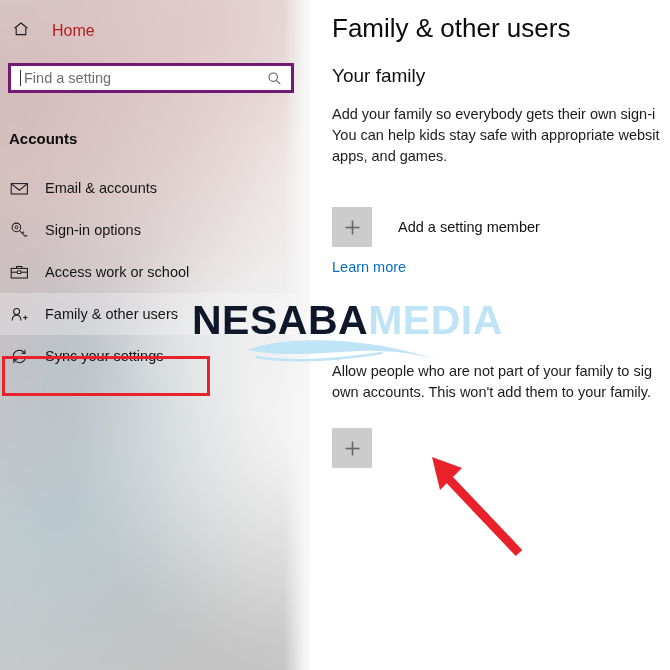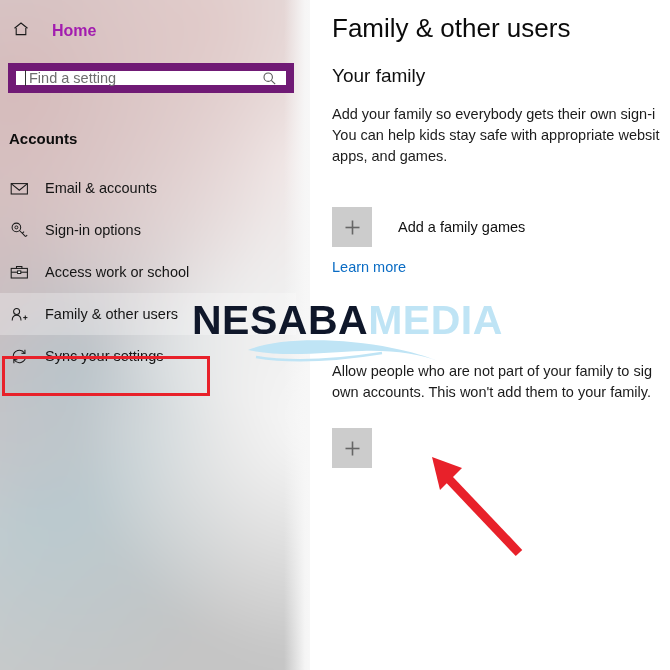--- a/index.html
+++ b/index.html
@@ -72,9 +72,8 @@
   }
   .home-row .home-label {
     font-size: 16px;
-    color: #a21caf;
+    color: #b91c1c;
     margin-left: 22px;
-    font-weight: bold;
   }
 
   

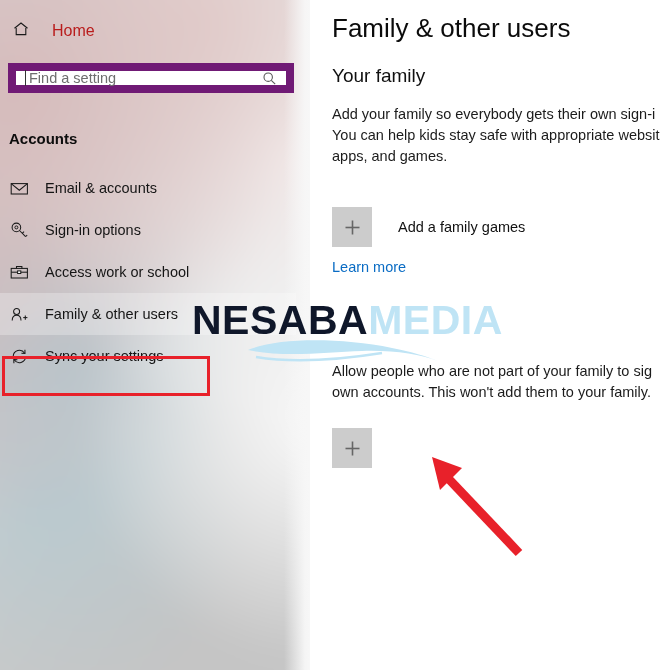--- a/index.html
+++ b/index.html
@@ -82,7 +82,7 @@
     left: 8px; top: 63px;
     width: 286px; height: 30px;
     background: #ffffff;
-    border: 8px solid #701a75;
+    border: 3px solid #701a75;
     box-sizing: border-box;
     display: flex;
     align-items: center;

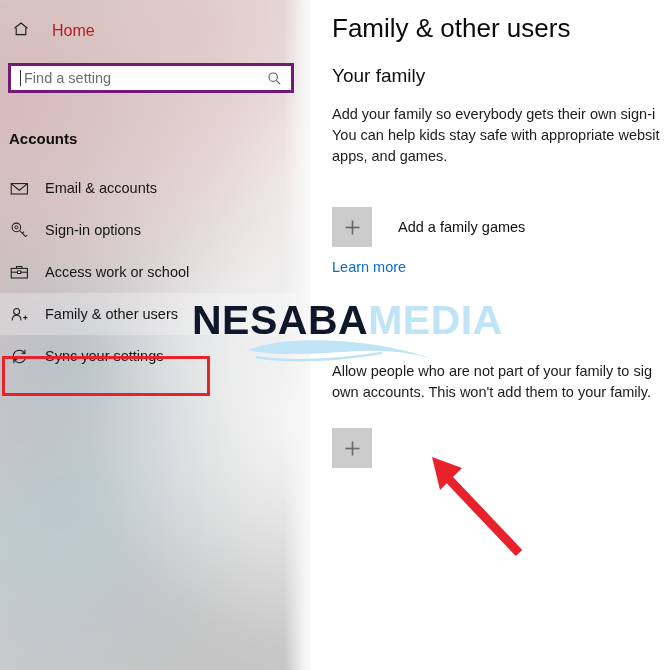--- a/index.html
+++ b/index.html
@@ -379,7 +379,7 @@
           <line x1="2.5" y1="9.5" x2="16.5" y2="9.5" stroke="#666666" stroke-width="1.6"></line>
         </svg>
       </span>
-      <span class="add-label">Add a family games</span>
+      <span class="add-label">Add a setting member</span>
     </div>
 
     <a class="learn-more">Learn more</a>

